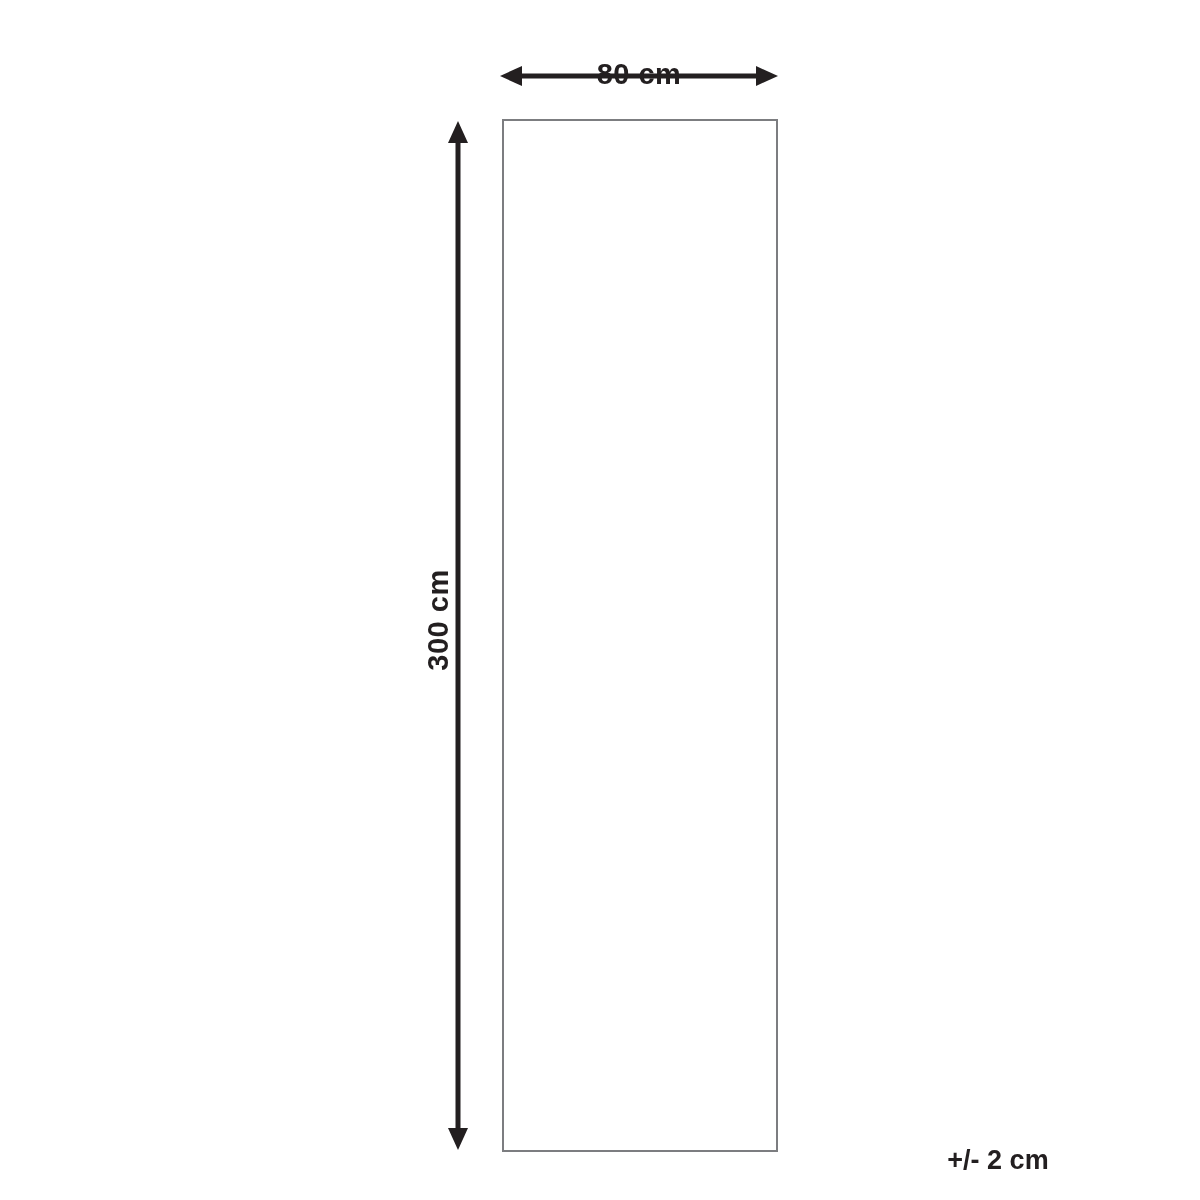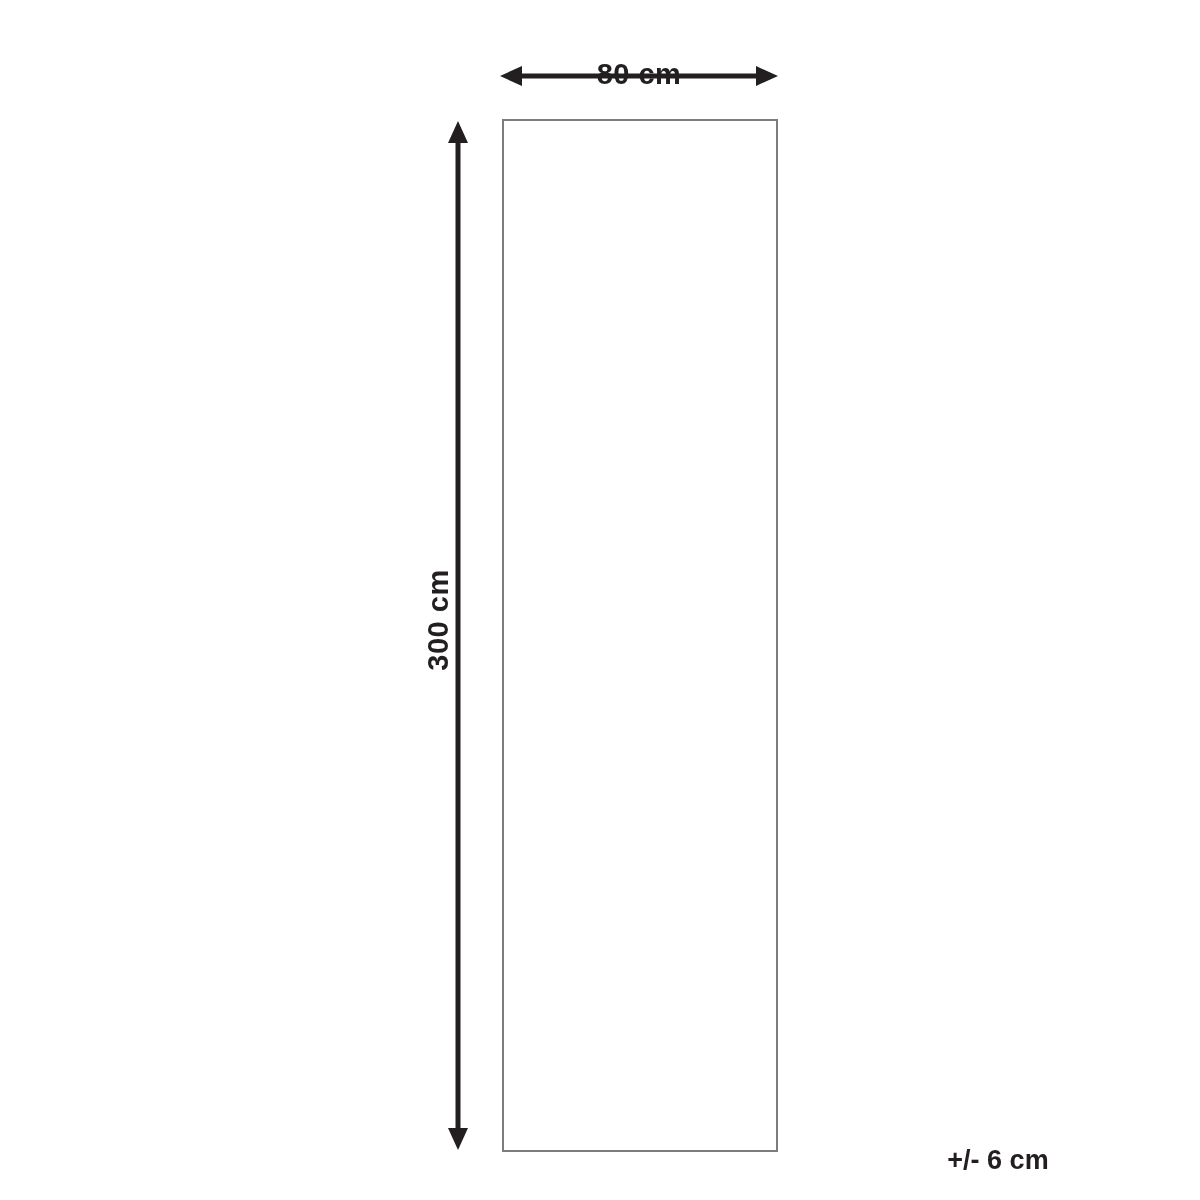--- a/index.html
+++ b/index.html
@@ -86,7 +86,7 @@
 
   <div class="dim-label height-label">300 cm</div>
 
-  <div class="tolerance-label">+/- 6 cm</div>
+  <div class="tolerance-label">+/- 2 cm</div>
 
 </div>
 

